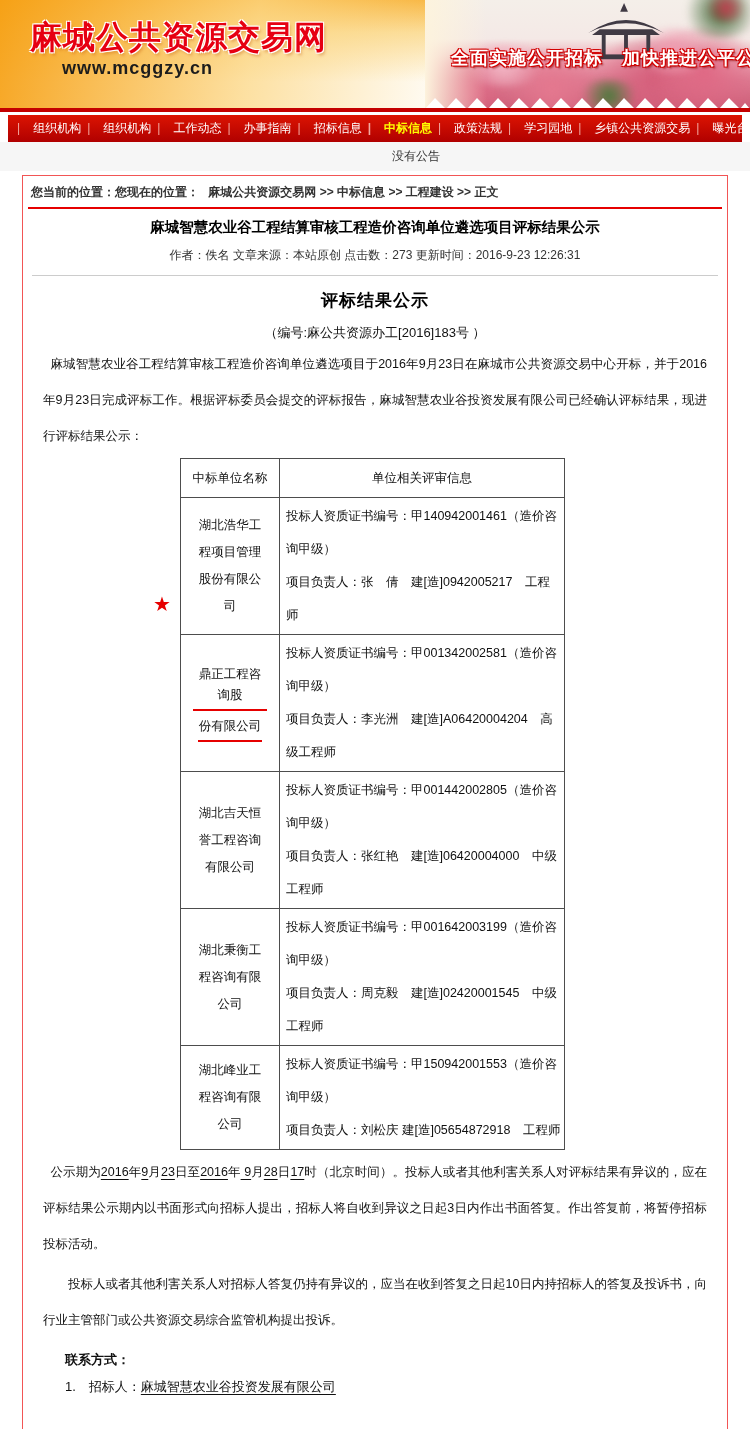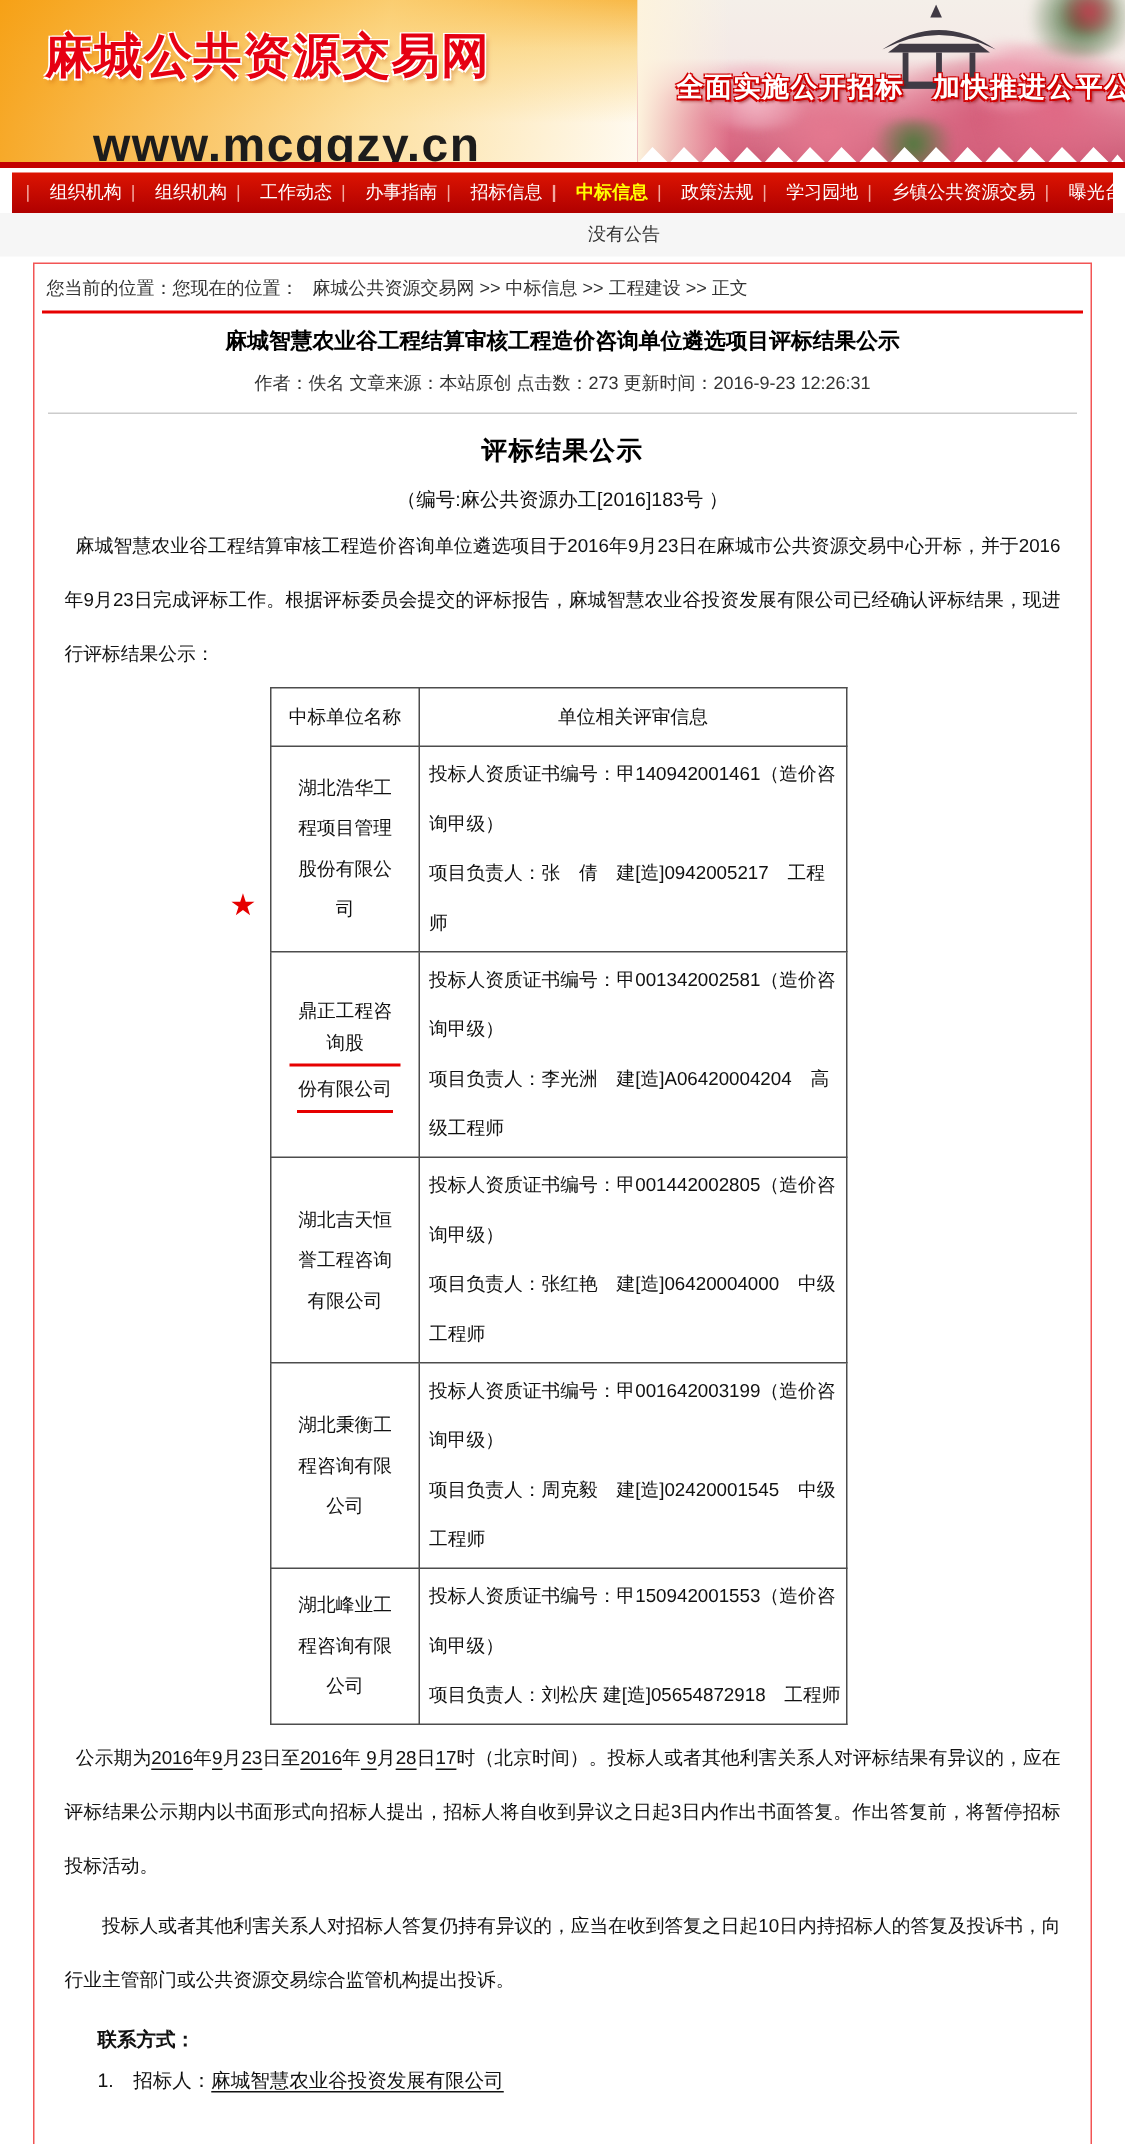--- a/index.html
+++ b/index.html
@@ -10,7 +10,7 @@
                  linear-gradient(180deg,#f7b23a 0%,#fbdf9f 30%,#fff 76%);}
   .logo{position:absolute;left:30px;top:16px;font-size:32px;font-weight:bold;color:#e60012;letter-spacing:1px;cursor:pointer;
         text-shadow:-1px -1px 0 #fff,1px -1px 0 #fff,-1px 1px 0 #fff,1px 1px 0 #fff,2px 3px 3px rgba(190,80,0,.35);}
-  .url{position:absolute;left:62px;top:78px;font-size:32px;font-weight:bold;color:#1c1c1c;letter-spacing:1px;}
+  .url{position:absolute;left:62px;top:58px;font-size:18px;font-weight:bold;color:#1c1c1c;letter-spacing:1px;}
   .photo{position:absolute;right:0;top:0;width:325px;height:108px;overflow:hidden;
          background:linear-gradient(180deg,#f4efe9 0%,#f4e9e6 36%,#eb9fae 58%,#dd7b92 74%,#cd5d77 100%);}
   .photo::before{content:"";position:absolute;inset:0;background:linear-gradient(90deg,#fdf3dd,rgba(253,243,221,0) 62px);z-index:5;}

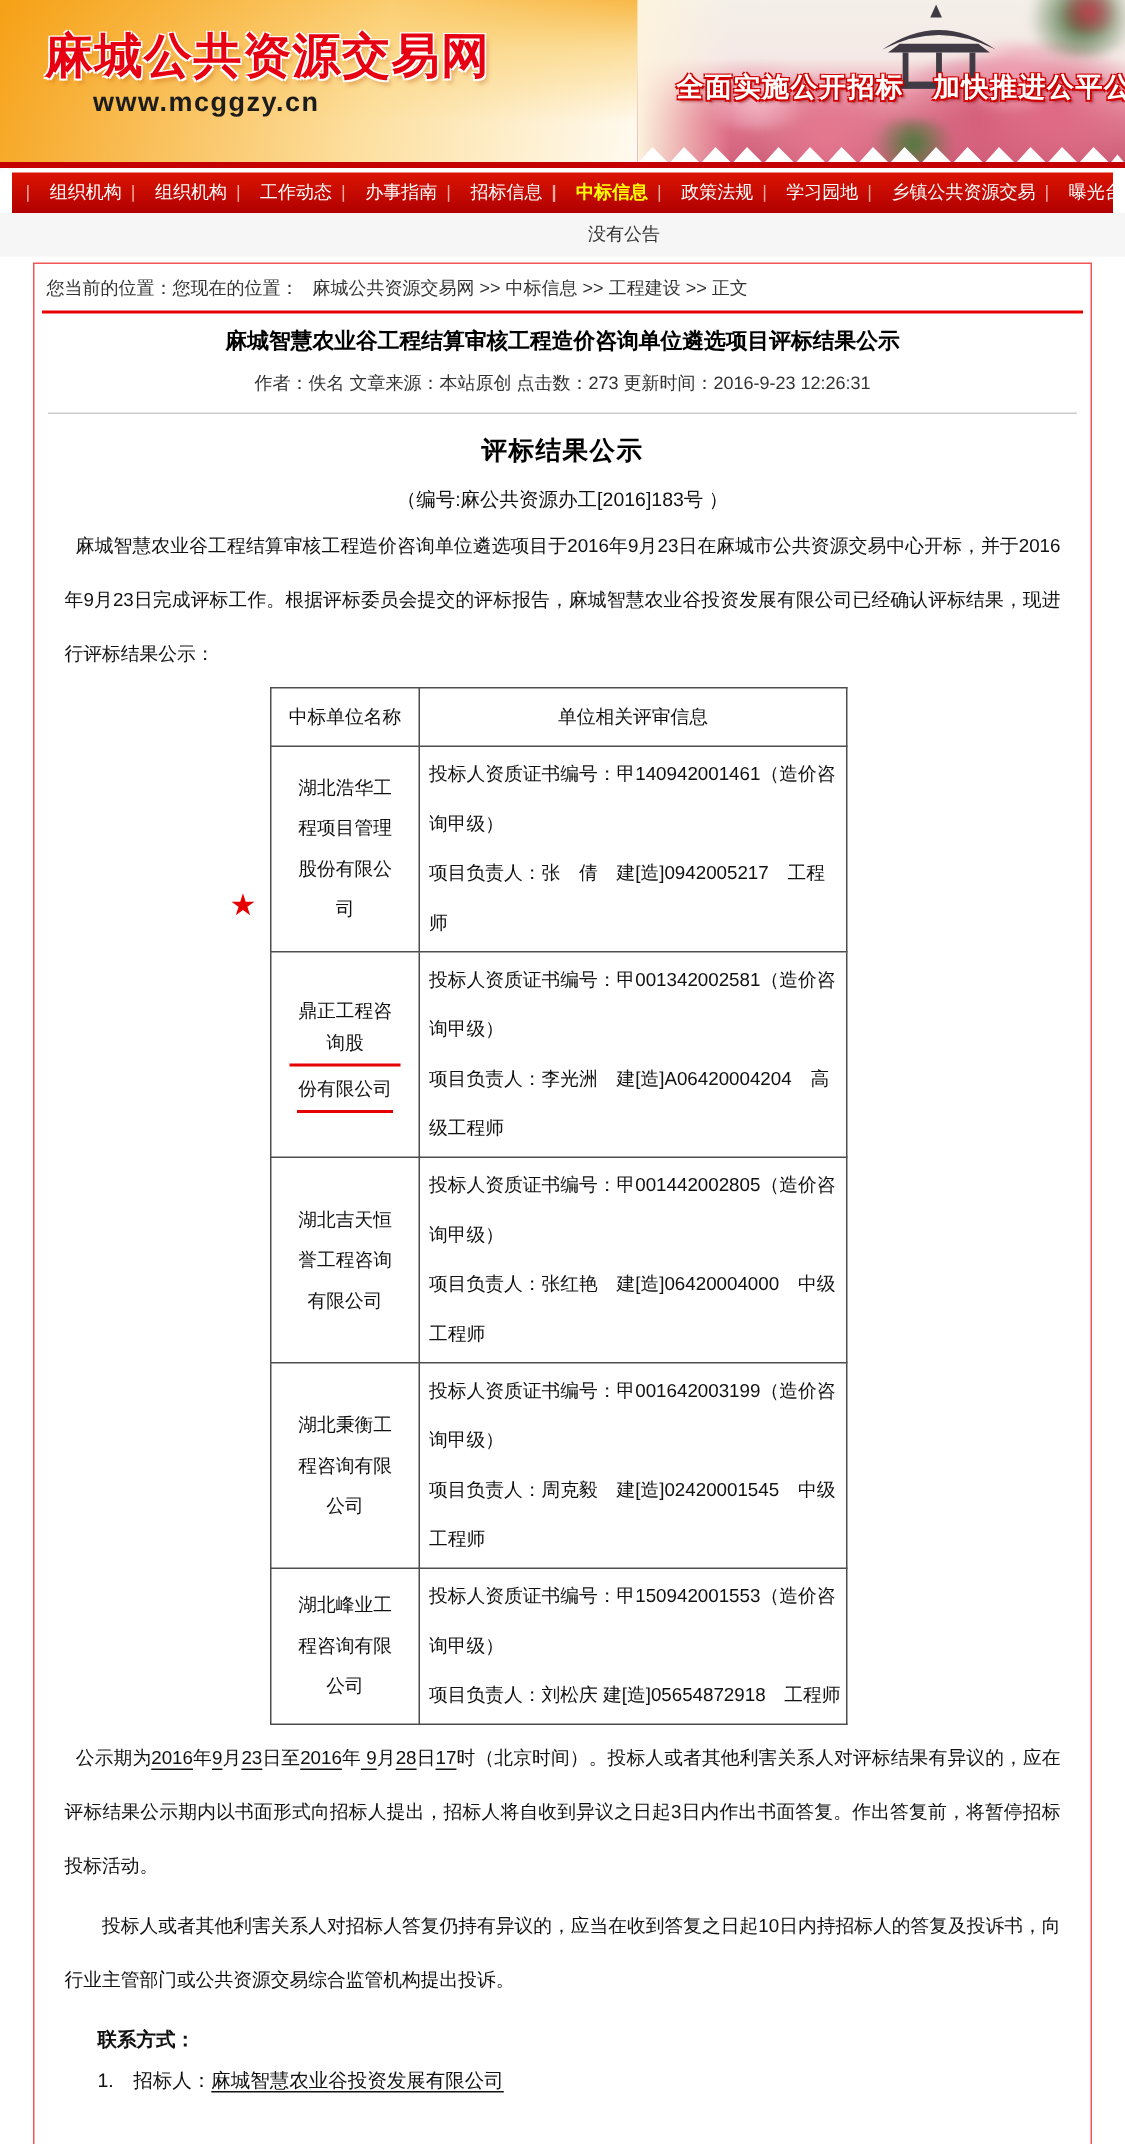--- a/index.html
+++ b/index.html
@@ -39,7 +39,7 @@
   .announce{height:29px;background:#f6f6f6;font-size:12px;color:#333;line-height:29px;padding-left:392px;}
   
   .box{margin:4px 22px 0;border:1px solid #f25555;background:#fff;padding-bottom:32px;}
-  .crumbs{padding:8px 8px 5px;font-size:12px;color:#333;}
+  .crumbs{padding:8px 8px 5px;font-size:12px;color:#333;font-weight:bold;}
   .crumbs a{color:#333;text-decoration:none;cursor:pointer;}
   .crumbs .pre{margin-right:6px;}
   .crumbrule{height:2px;background:#e60000;margin:1px 5px 0;}

